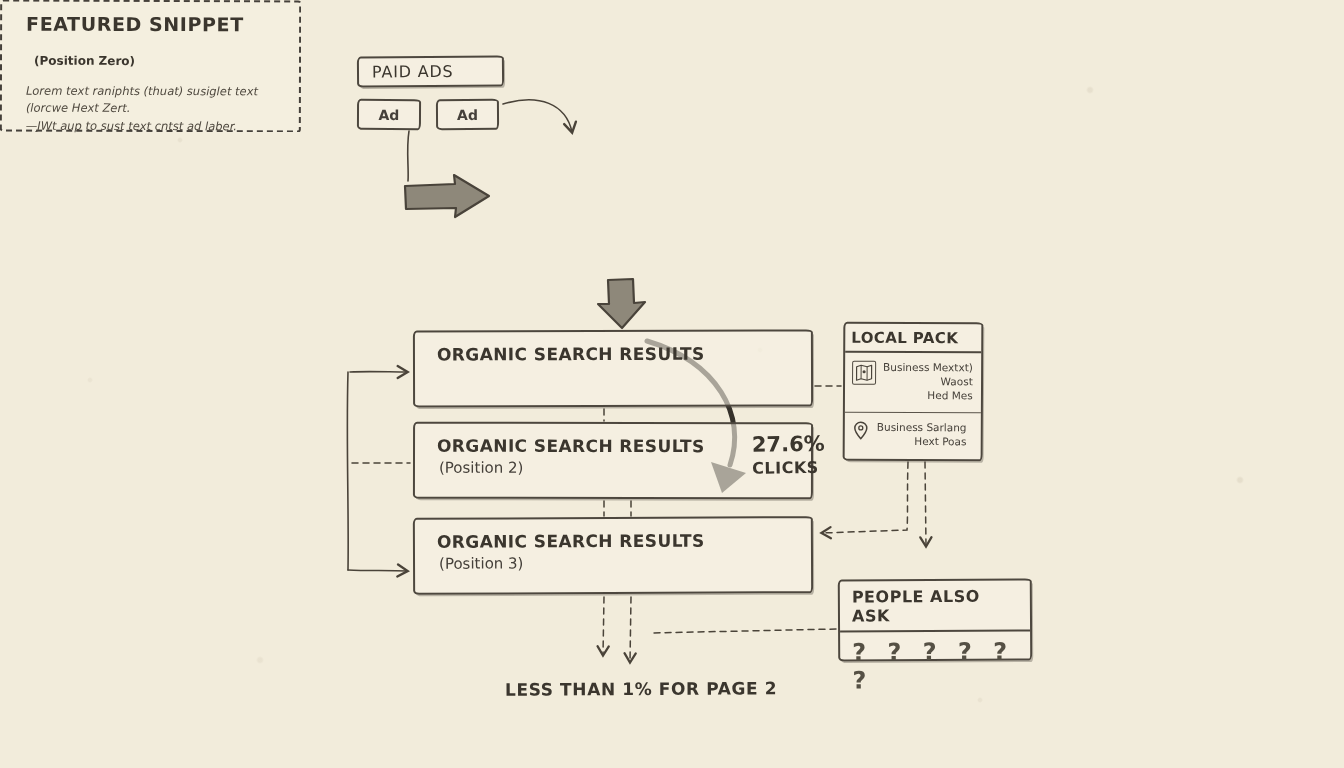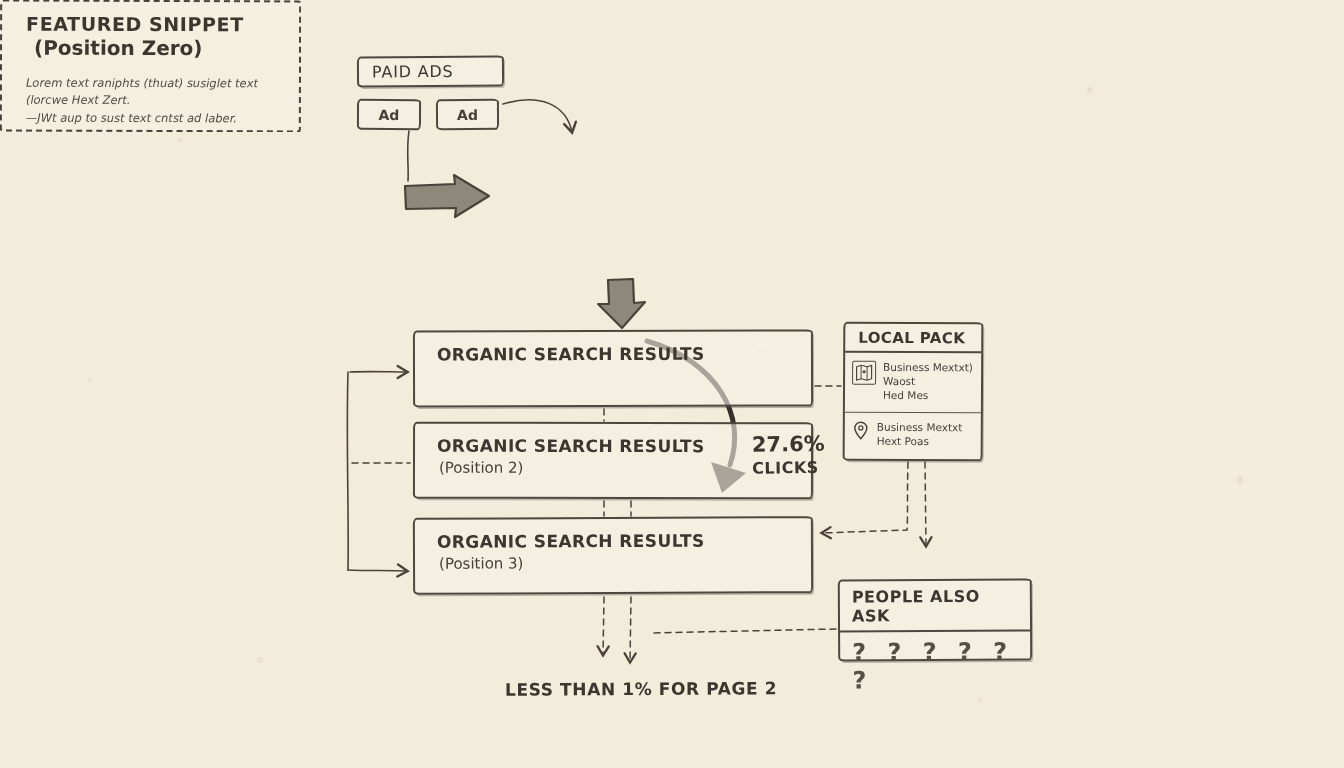--- a/index.html
+++ b/index.html
@@ -47,7 +47,7 @@
     border:2.5px dashed #45403a; padding:11px 24px 8px; transform:rotate(0.15deg);
     background:rgba(246,241,228,.5); border-radius:3px; }
   .featured .title { font-size:19px; font-weight:bold; letter-spacing:.6px; }
-  .featured .subtitle { font-size:20px; font-weight:bold; margin-left:8px; margin-top:1px; }
+  .featured .subtitle { font-size:12px; font-weight:bold; margin-left:8px; margin-top:19px; }
   .featured .body { margin-top:15px; font-size:11.5px; line-height:1.5; color:#504a40; font-style:italic; }
 
   .organic { left:413px; width:400px; height:77px; padding:12px 22px 0; transform:rotate(-0.15deg); }

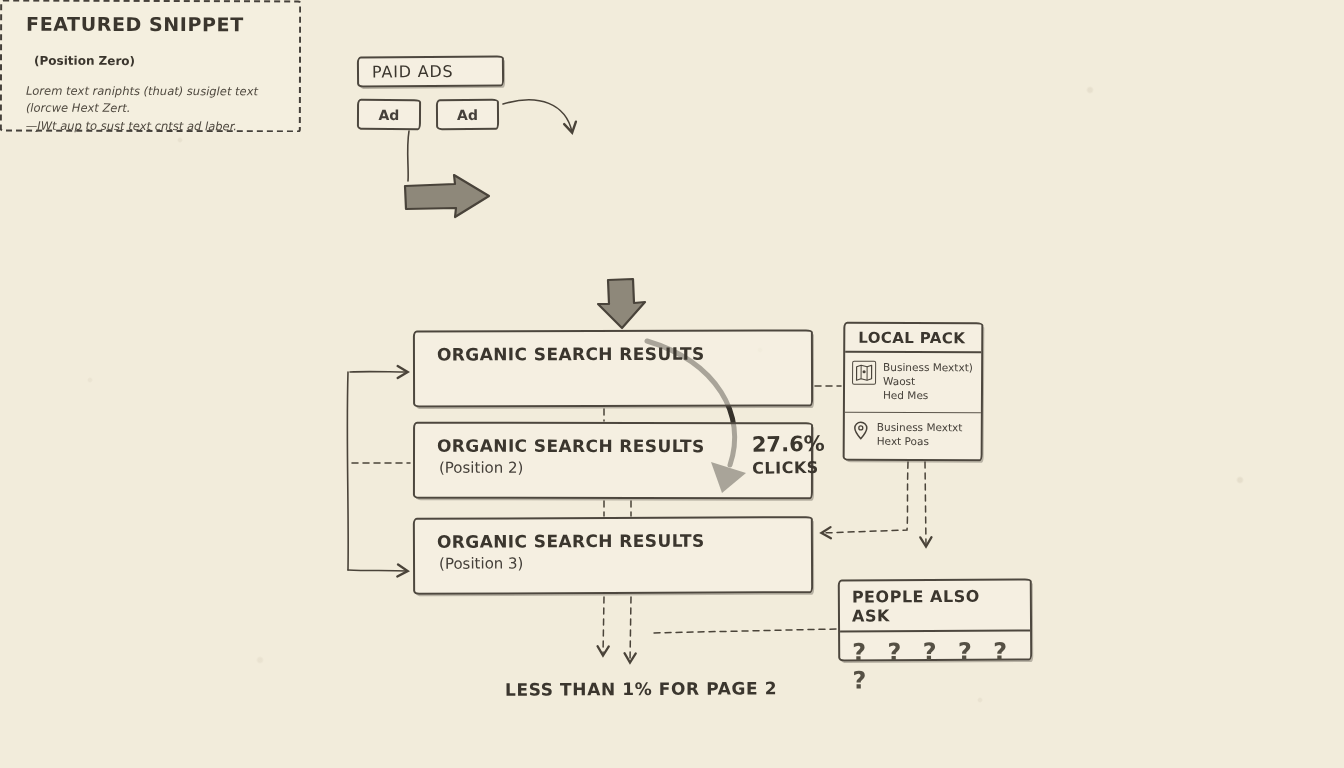--- a/index.html
+++ b/index.html
@@ -63,7 +63,7 @@
 
   .local-pack { left:843px; top:322px; width:140px; height:139px; padding:0; transform:rotate(0.3deg); }
   .lp-title { font-size:15px; font-weight:bold; letter-spacing:.4px;
-    padding:5px 13px 4px; border-bottom:2px solid #4d473e; }
+    padding:5px 6px 4px; border-bottom:2px solid #4d473e; }
   .lp-entry { display:flex; gap:7px; padding:7px 7px 6px; align-items:flex-start; }
   .lp-entry.first { border-bottom:1.5px solid #5a544a; min-height:60px; }
   .lp-icon { flex:0 0 auto; margin-top:1px; }

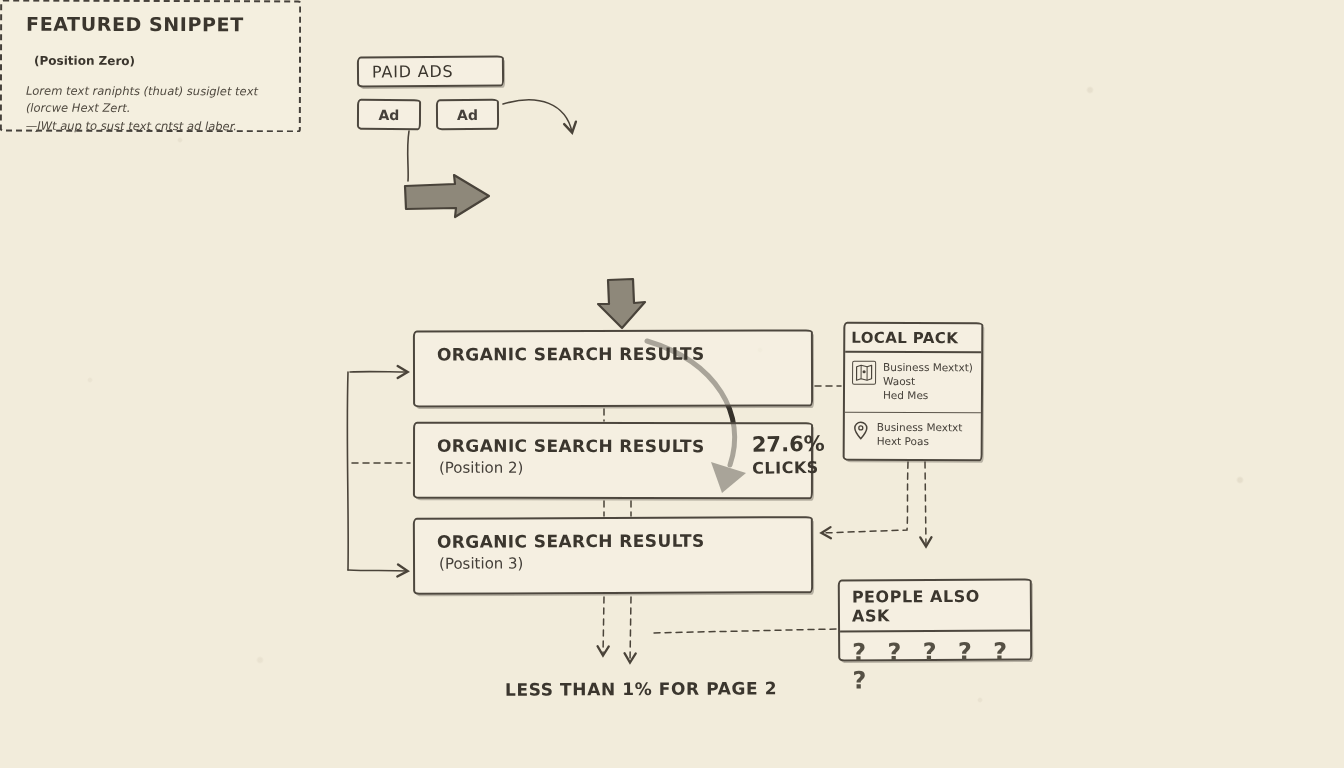--- a/index.html
+++ b/index.html
@@ -70,7 +70,7 @@
   .lp-iconbox { width:24px; height:24px; border:1.5px solid #4d473e; border-radius:2px;
     display:flex; align-items:center; justify-content:center; }
   .lp-lines { font-size:10.5px; line-height:1.35; color:#46413a; }
-  .lp-lines span { display:block; }
+  .lp-lines span { display:block;text-align:right; }
 
   .paa { left:838px; top:579px; width:194px; height:82px; transform:rotate(-0.35deg); }
   .paa-title { font-size:16px; font-weight:bold; letter-spacing:.5px;

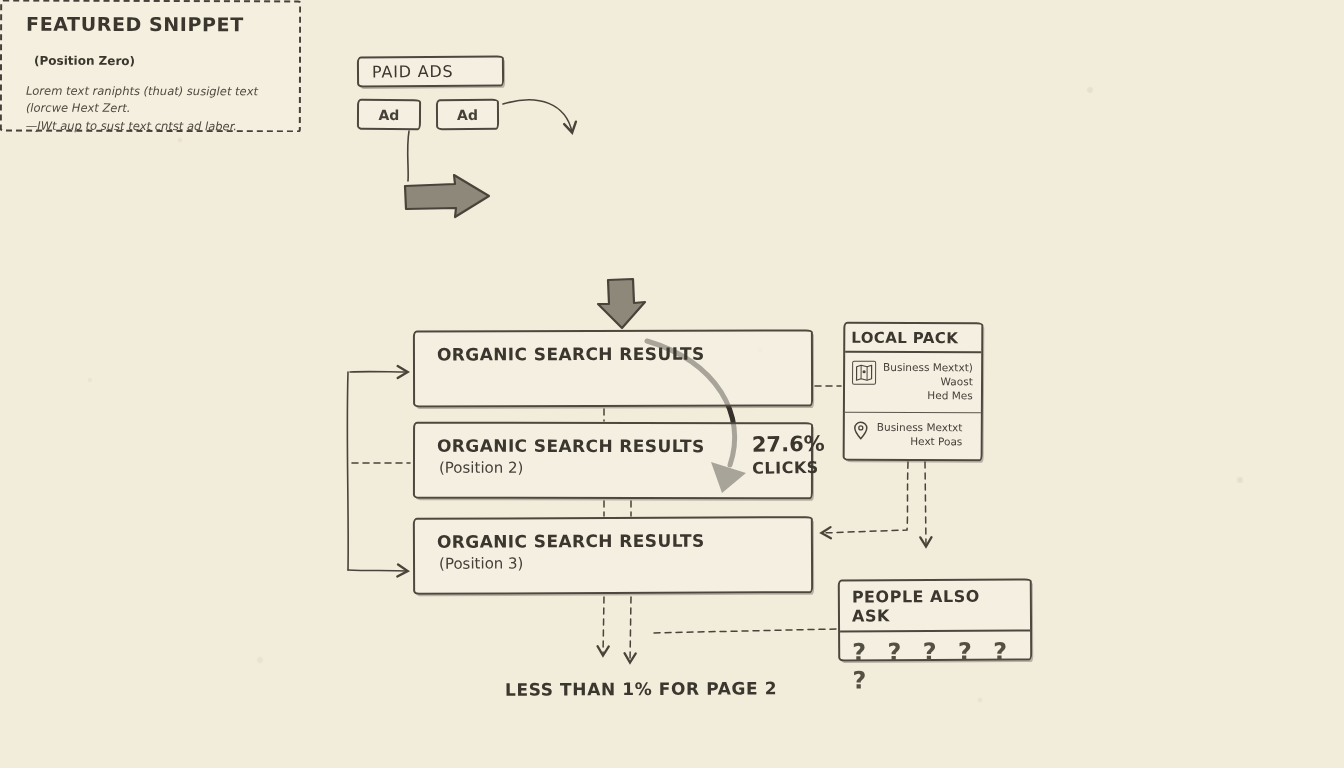--- a/index.html
+++ b/index.html
@@ -190,7 +190,7 @@
         </svg>
       </span>
       <span class="lp-lines">
-        <span>Business Mextxt</span>
+        <span>Business Sarlang</span>
         <span>Hext Poas</span>
       </span>
     </div>

